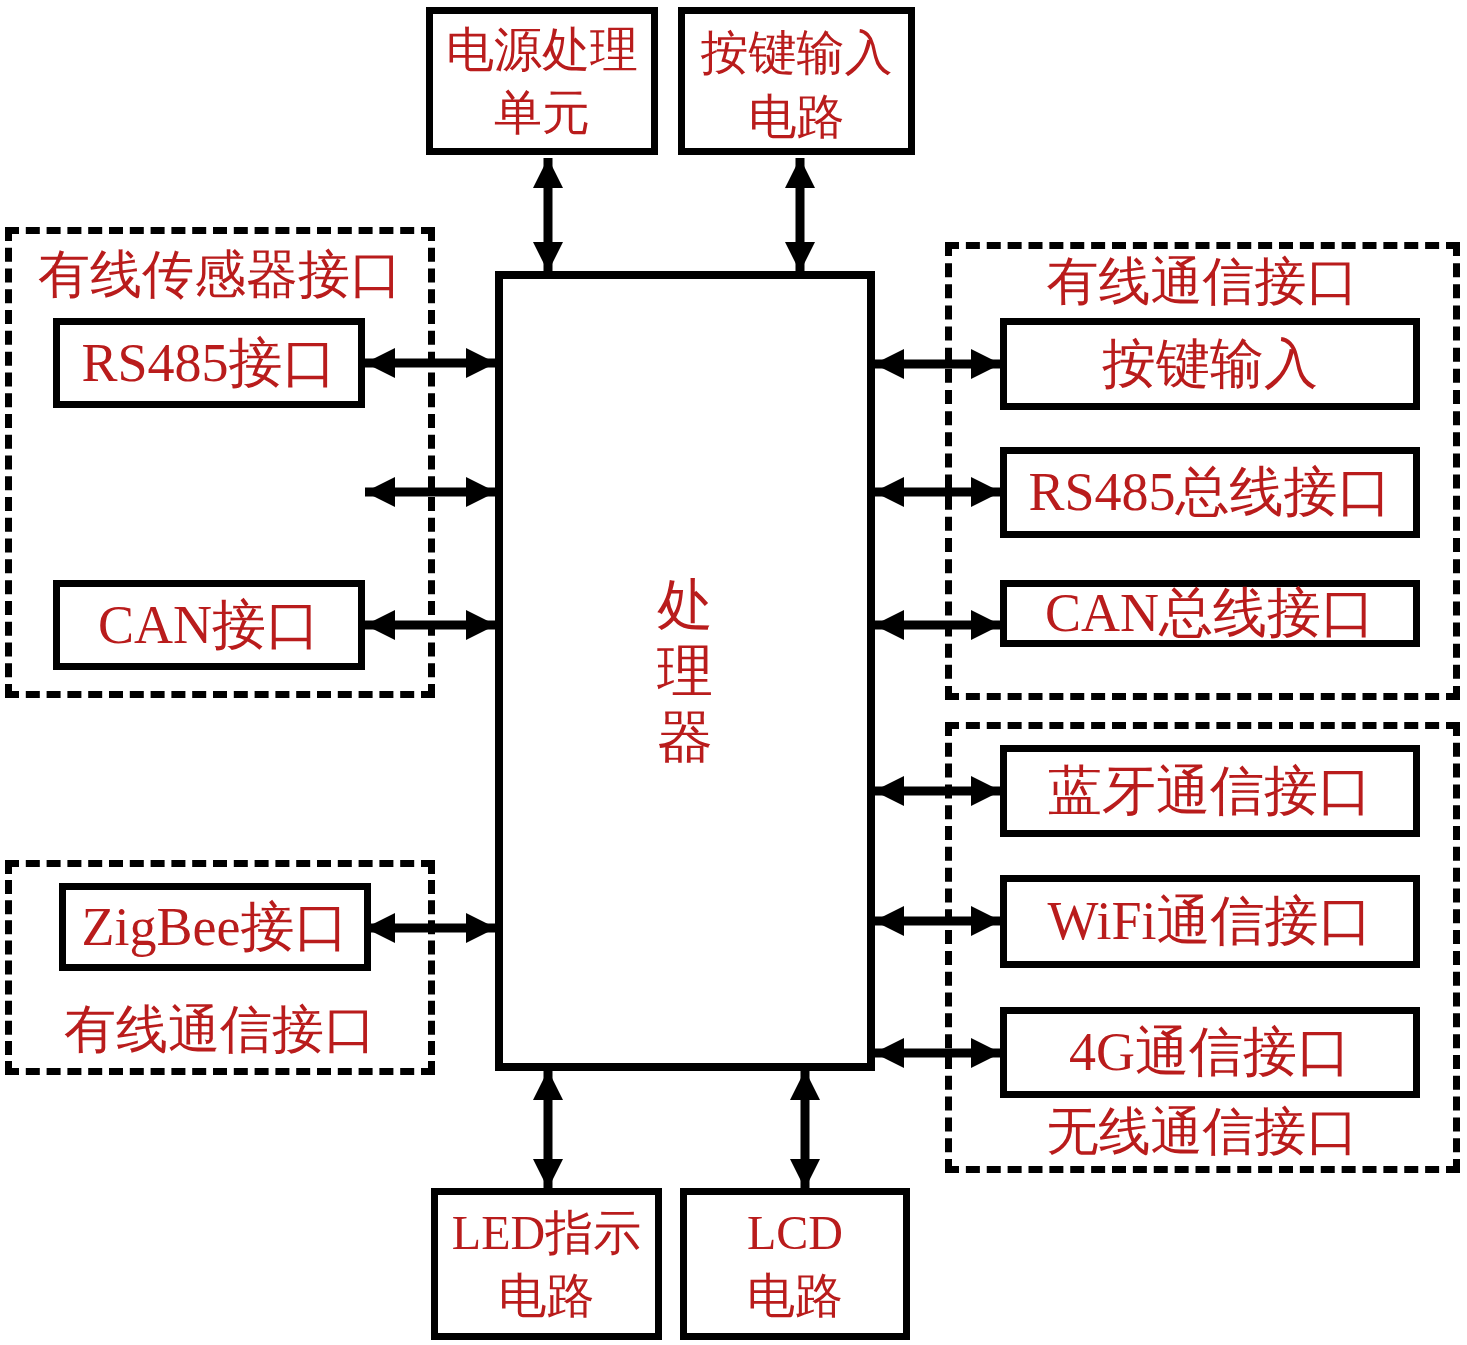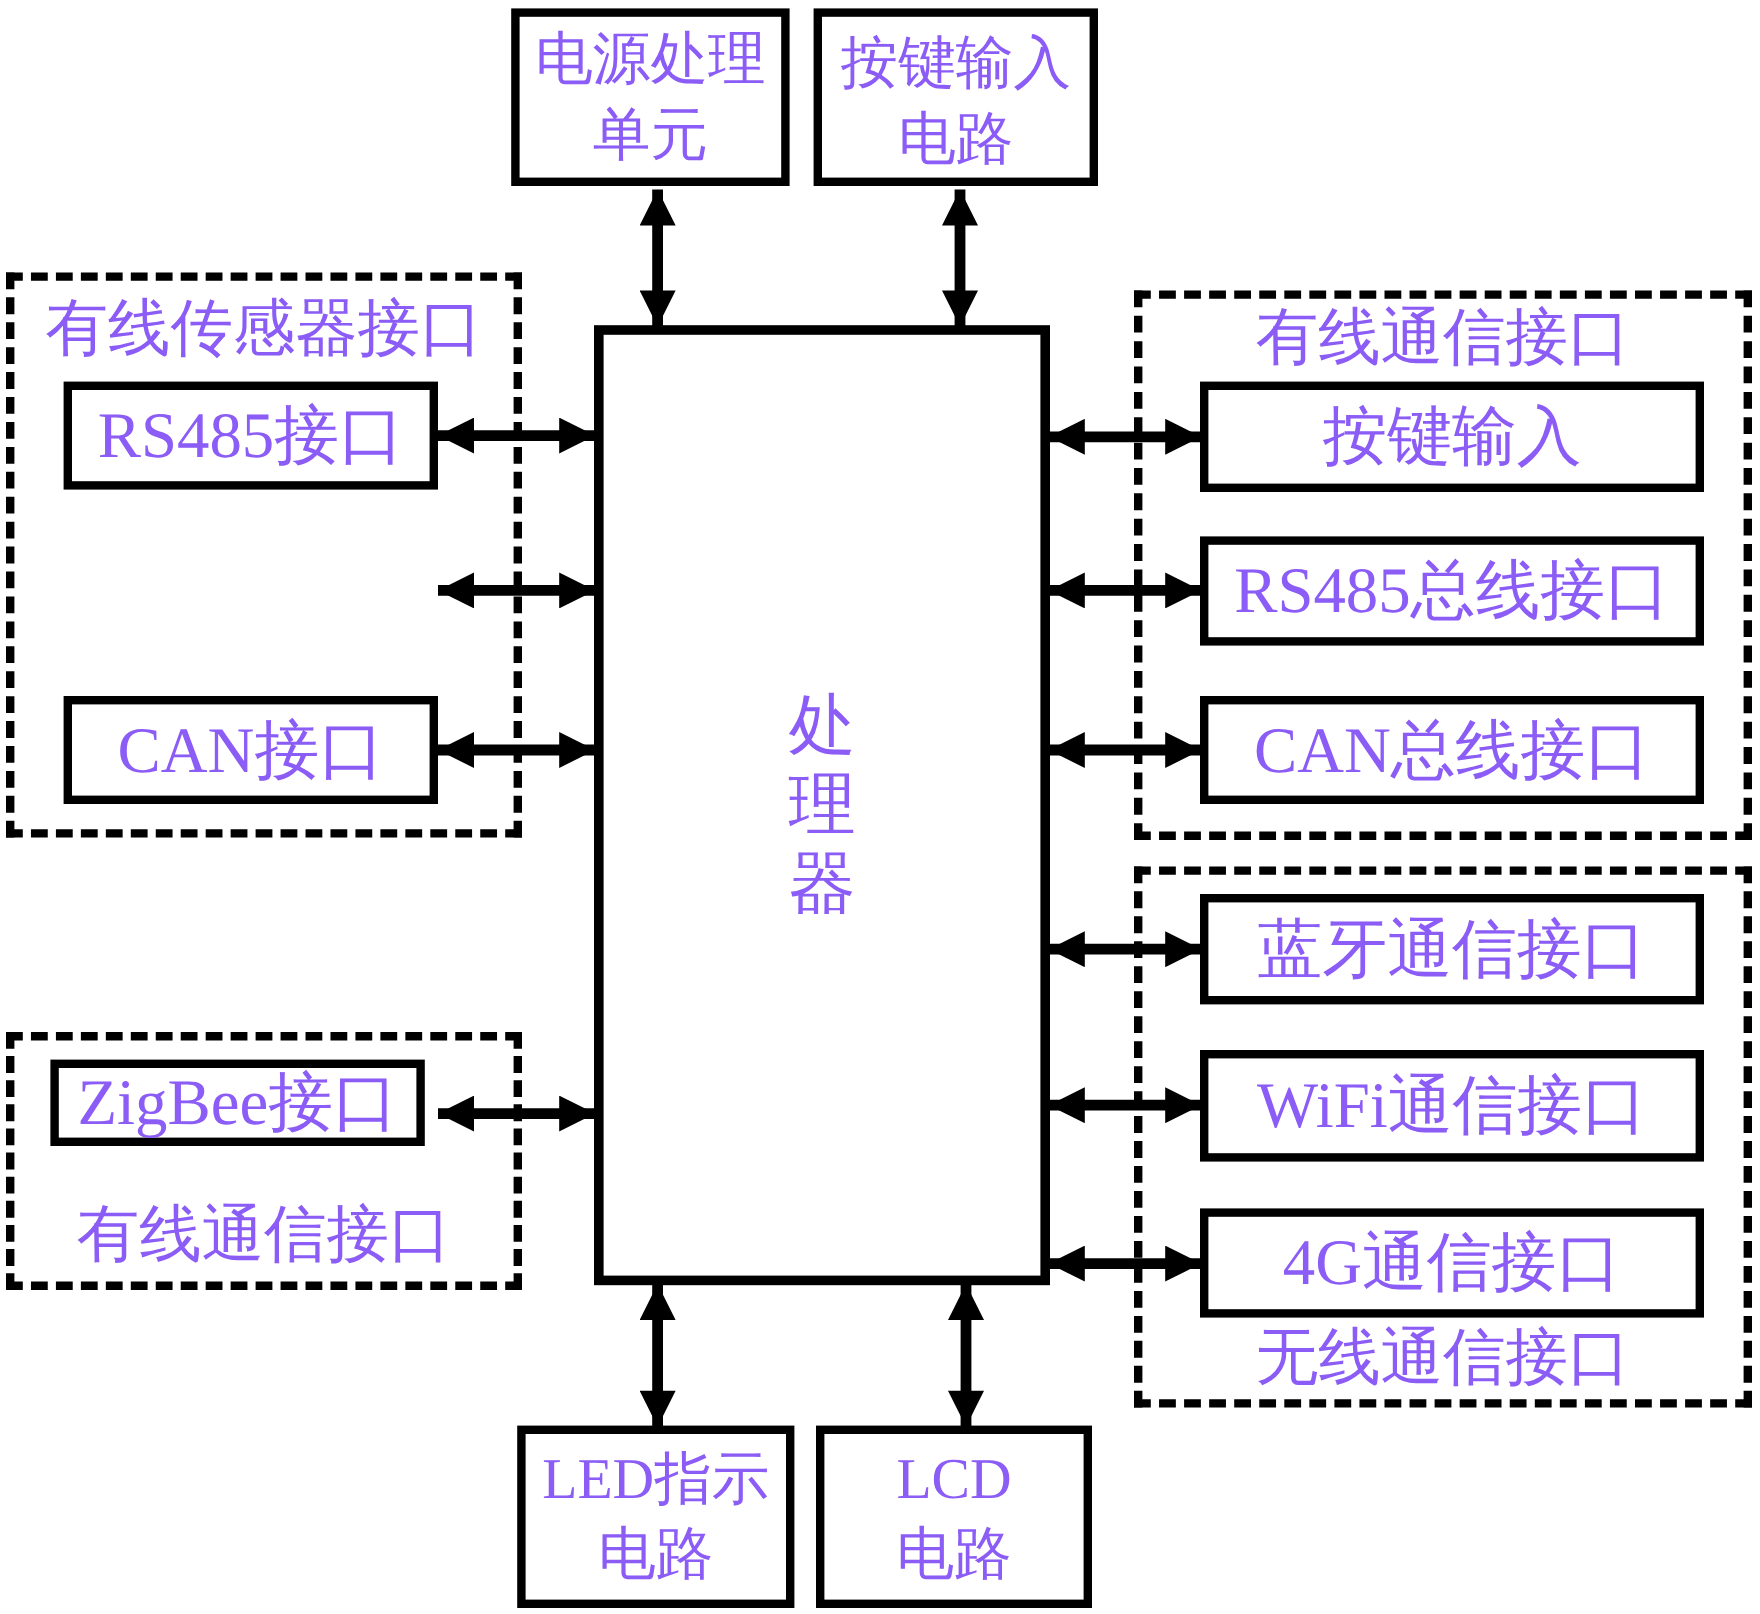--- a/index.html
+++ b/index.html
@@ -8,7 +8,7 @@
     width:1467px;height:1345px;
     background:#ffffff;
     font-family:"Liberation Serif","DejaVu Serif",serif;
-    color:#8b5cf6;
+    color:#b91c1c;
     overflow:hidden;
   }
   .box{

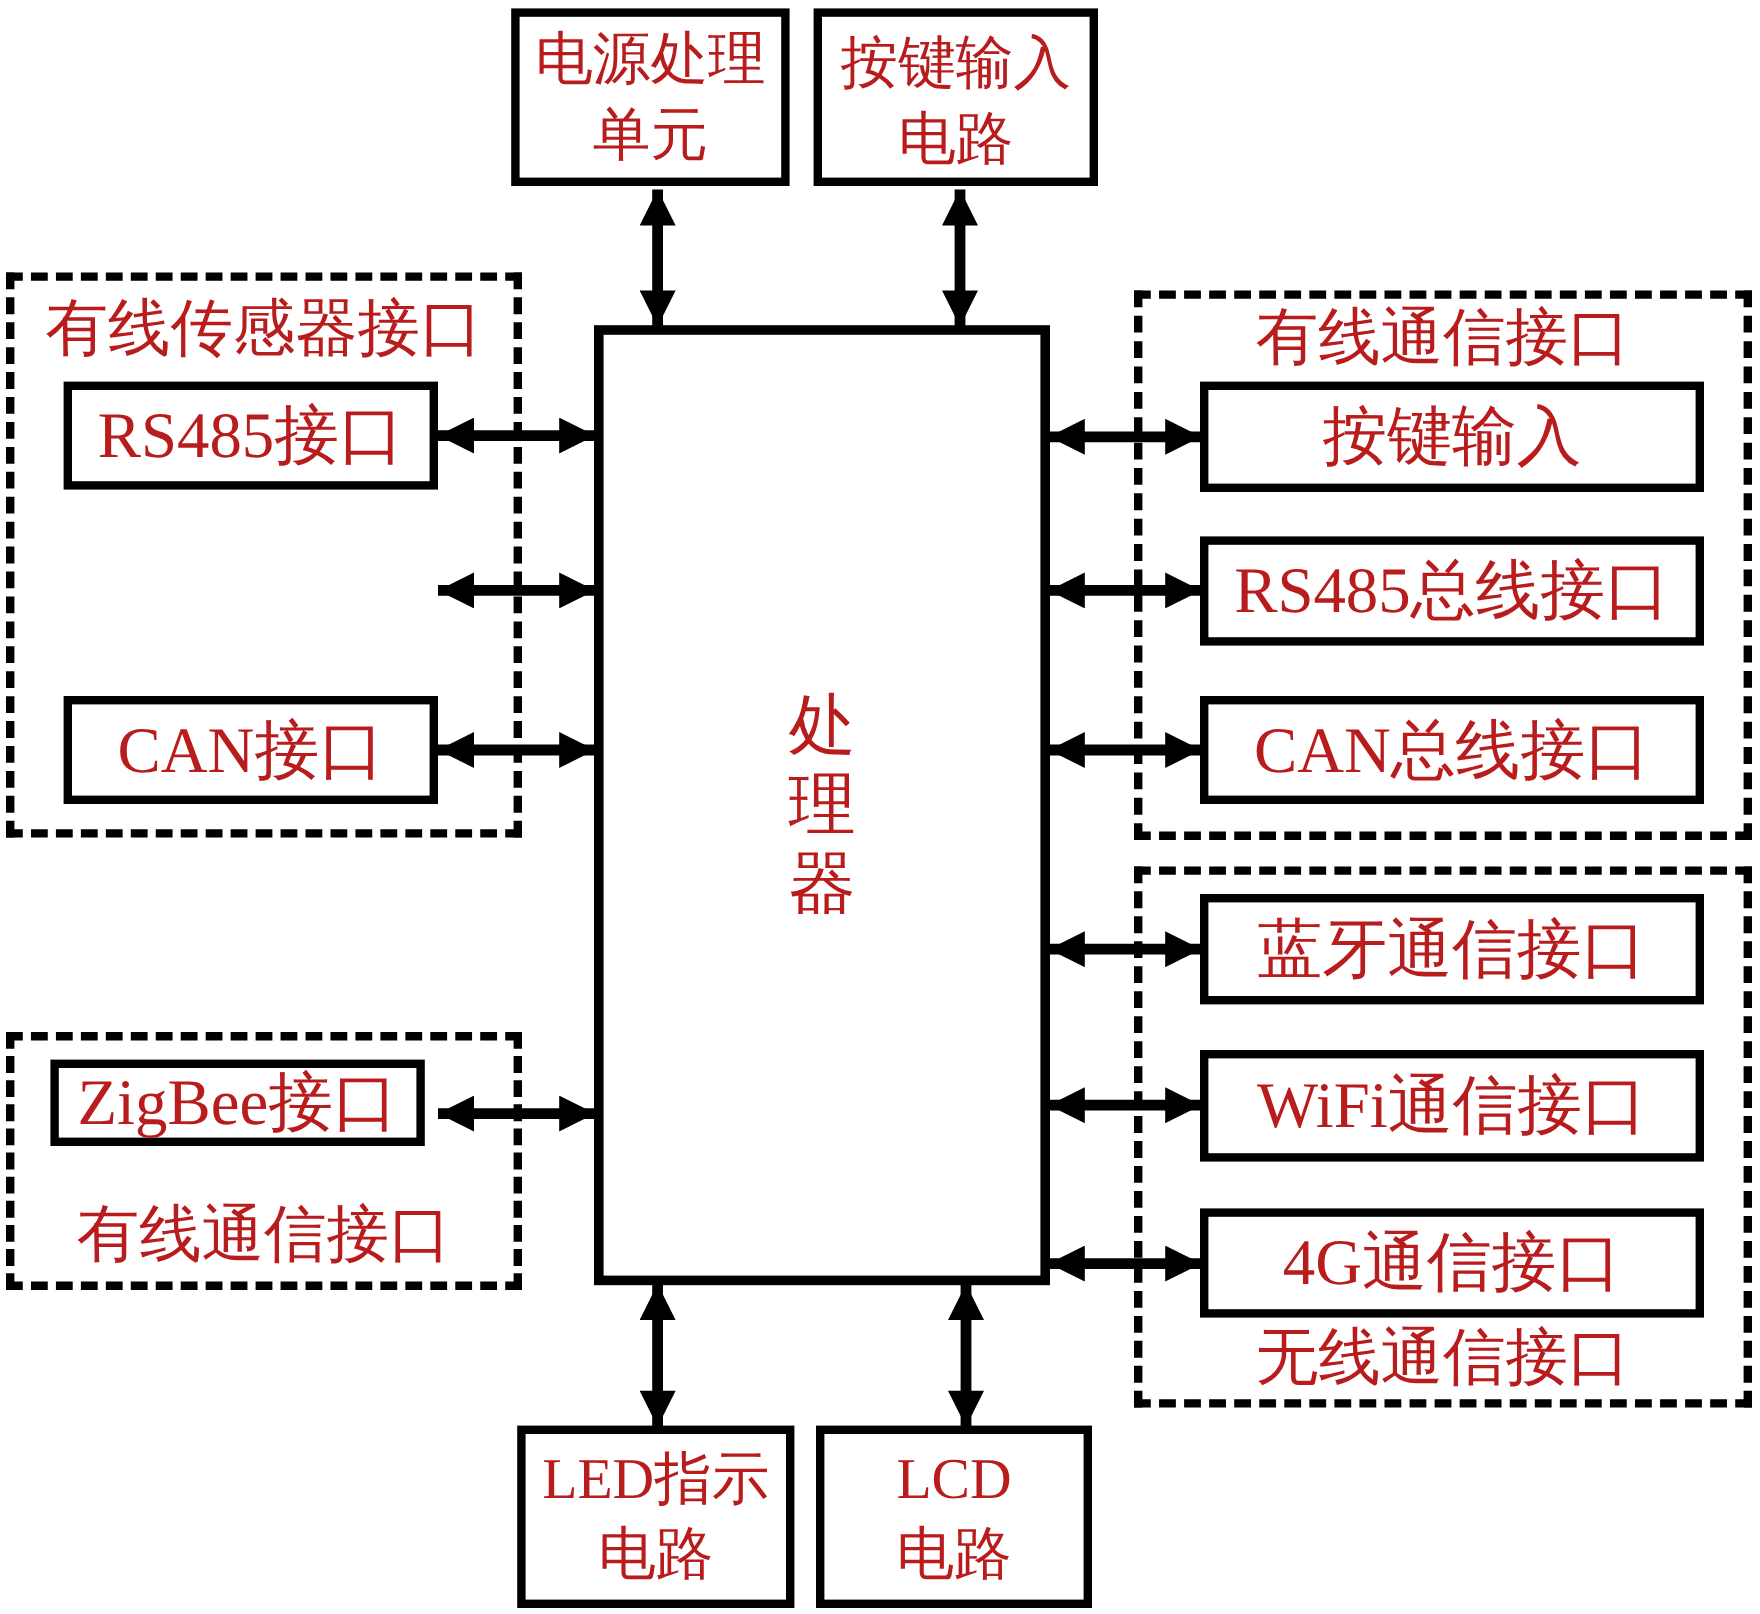--- a/index.html
+++ b/index.html
@@ -89,7 +89,7 @@
     <div class="box" style="left:48px;top:198px;width:420px;height:91px;">
       <div class="lbl">RS485总线接口</div>
     </div>
-    <div class="box" style="left:48px;top:331px;width:420px;height:90px;">
+    <div class="box" style="left:48px;top:331px;width:420px;height:67px;">
       <div class="lbl">CAN总线接口</div>
     </div>
   </div>

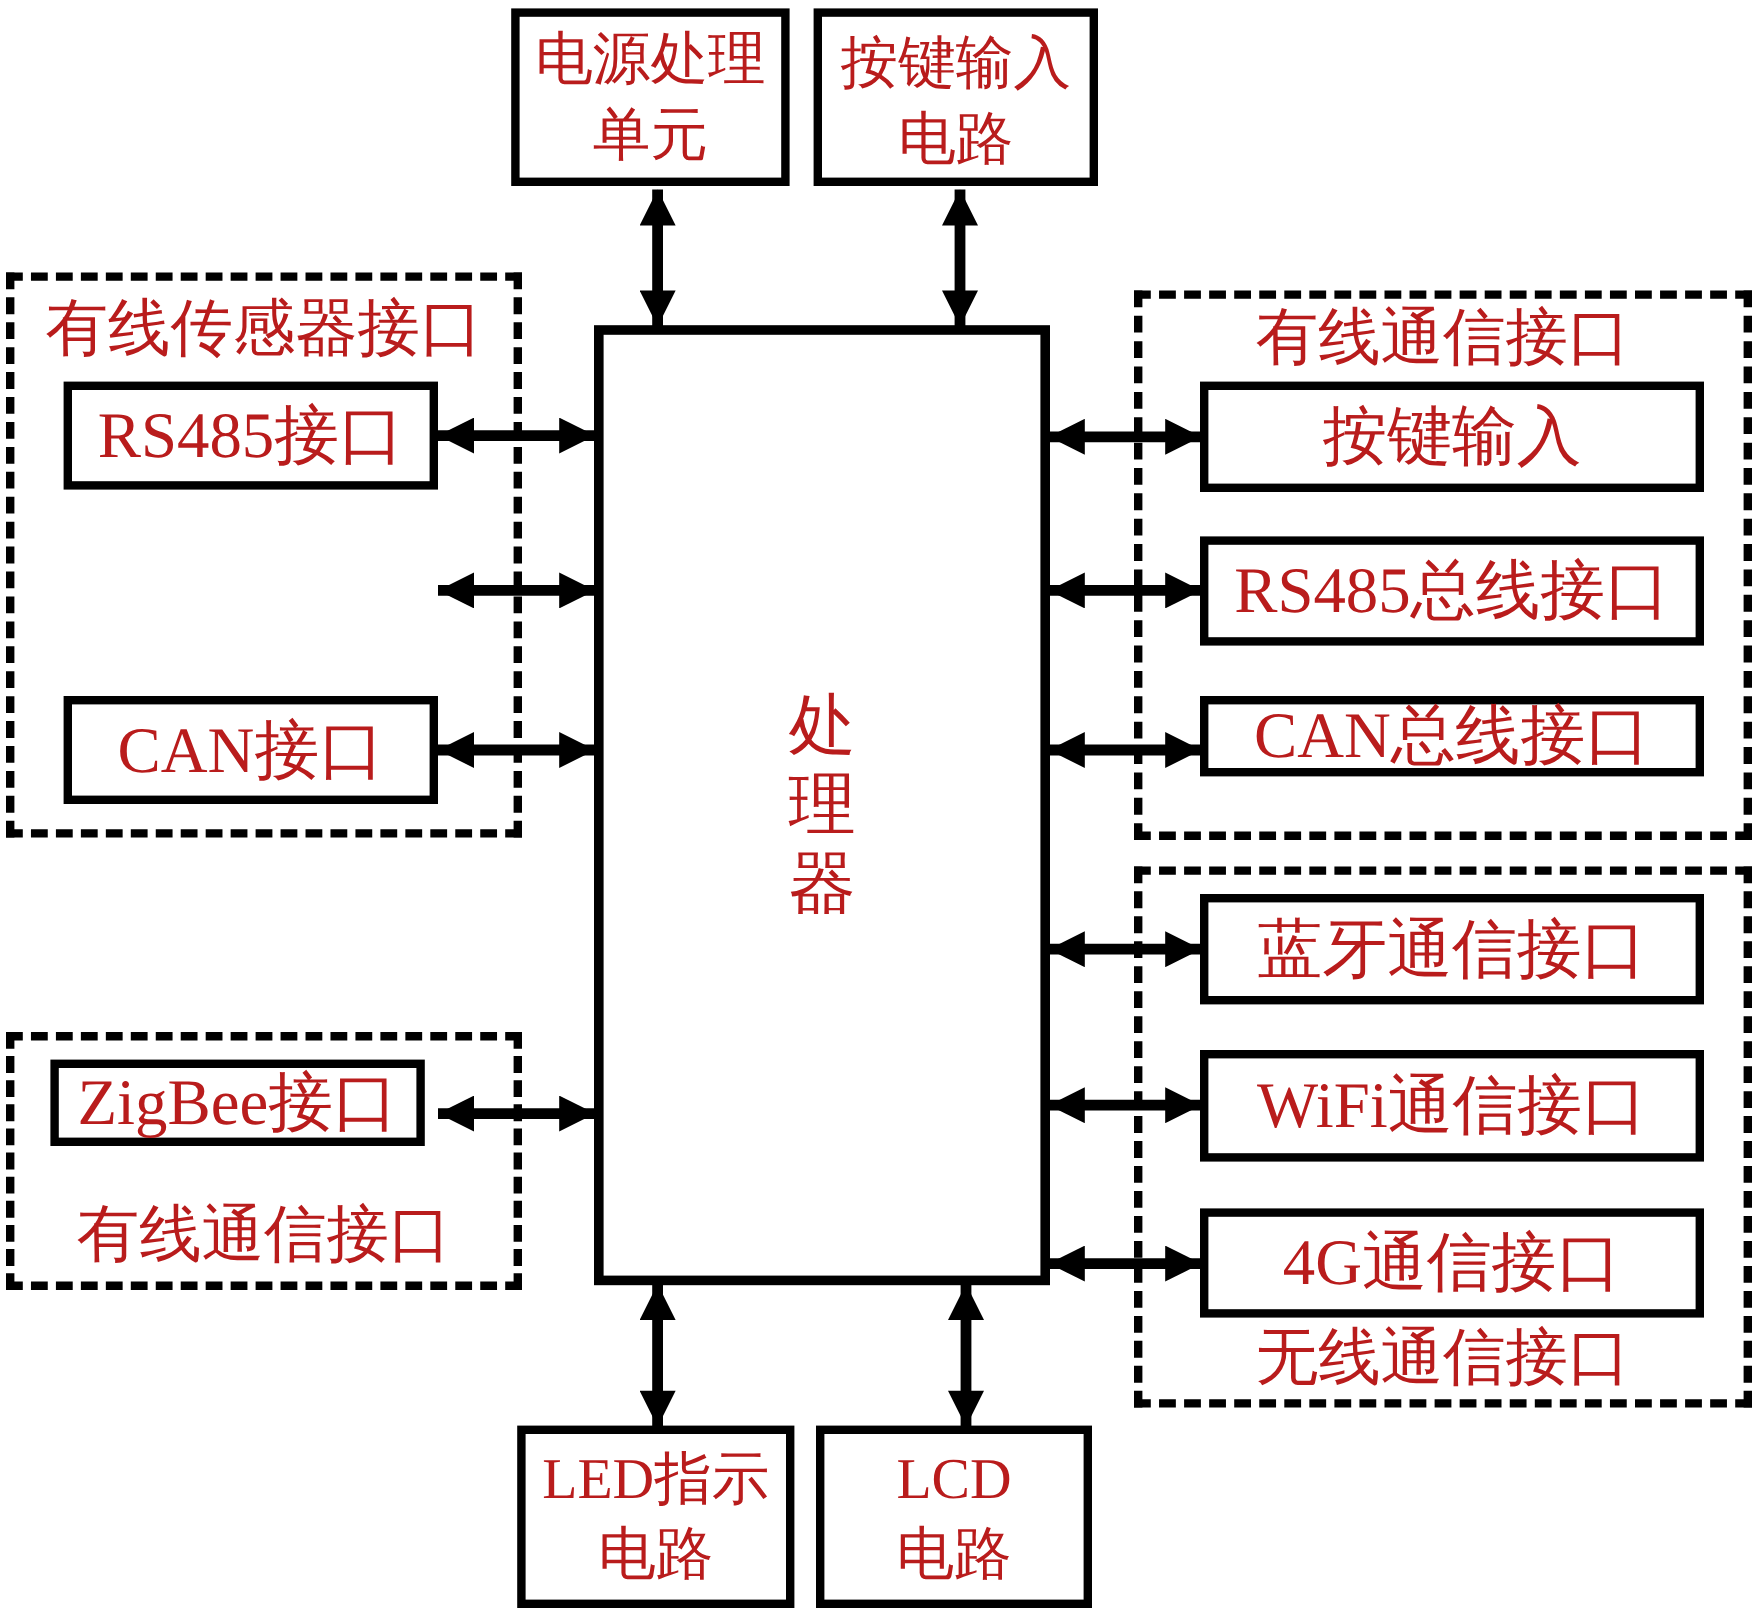--- a/index.html
+++ b/index.html
@@ -75,7 +75,7 @@
   </div>
 
   <div class="dashed-group" style="left:5px;top:860px;width:430px;height:215px;">
-    <div class="box" style="left:30px;top:16px;width:312px;height:72px;">
+    <div class="box" style="left:47px;top:16px;width:312px;height:88px;">
       <div class="lbl">ZigBee接口</div>
     </div>
     <div class="group-title" style="bottom:10px;">有线通信接口</div>

